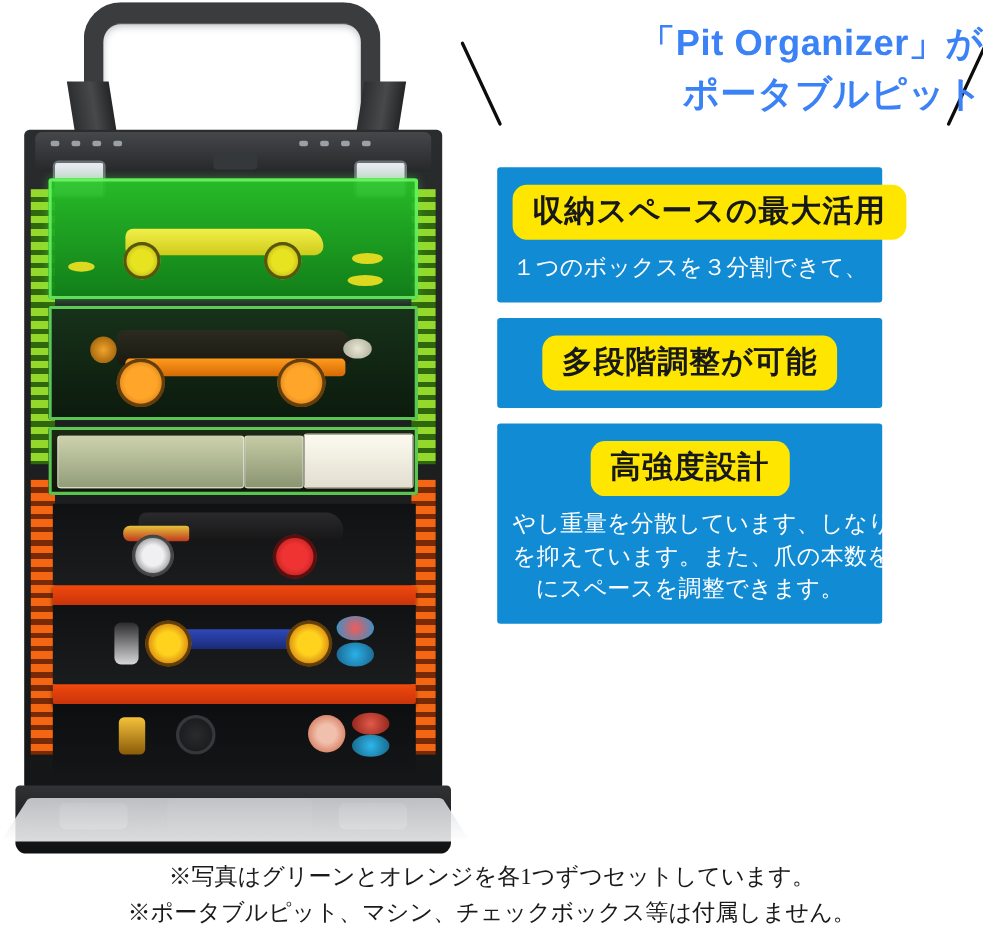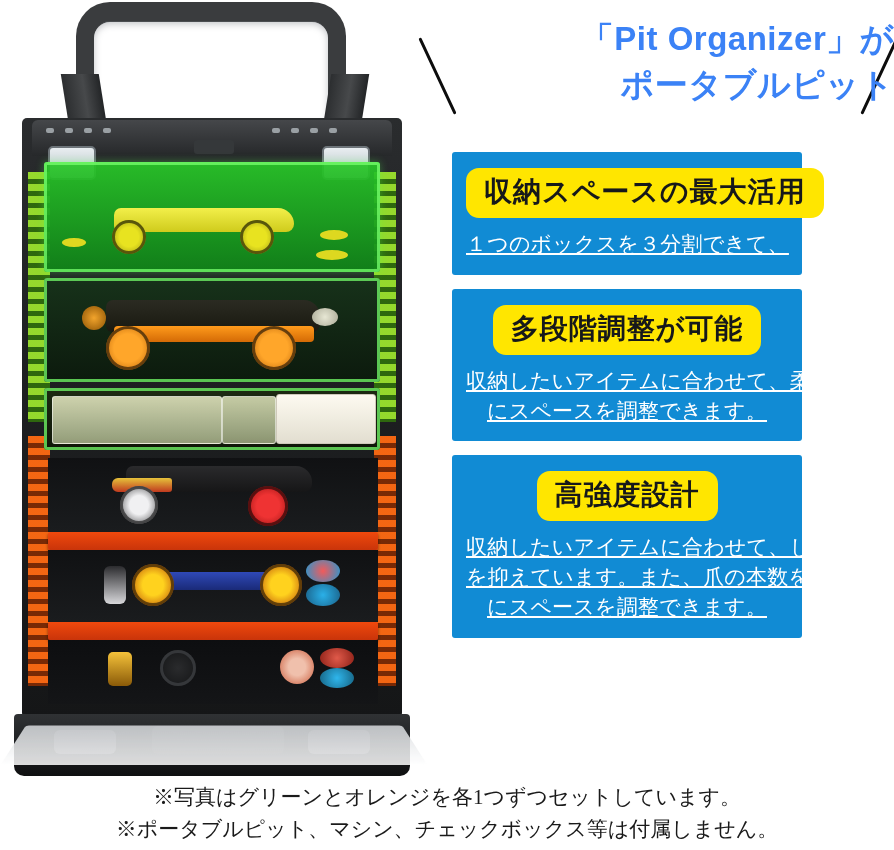--- a/index.html
+++ b/index.html
@@ -275,7 +275,6 @@
     line-height: 1.42;
     font-weight: 400;
     letter-spacing: .2px;
-    text-decoration: underline;
   }
   .card-body div { white-space: nowrap; }
 

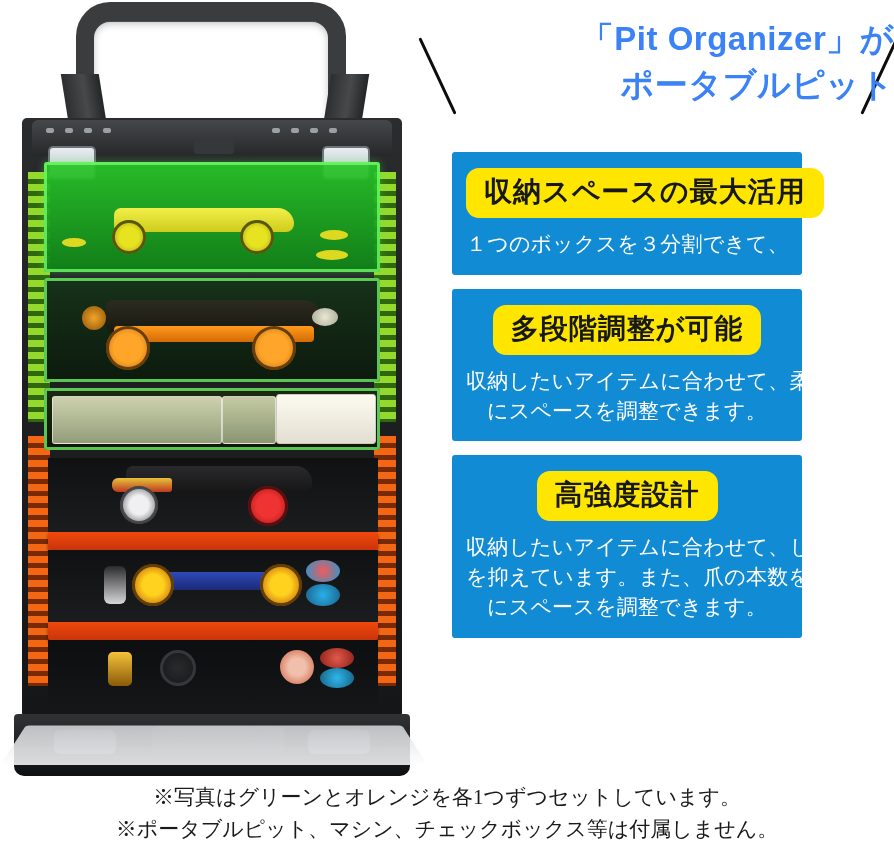--- a/index.html
+++ b/index.html
@@ -413,10 +413,6 @@
 
     <div class="card">
       <div class="pill">多段階調整が可能</div>
-      <div class="card-body">
-        <div>収納したいアイテムに合わせて、柔軟</div>
-        <div>にスペースを調整できます。</div>
-      </div>
     </div>
 
     <div class="card">

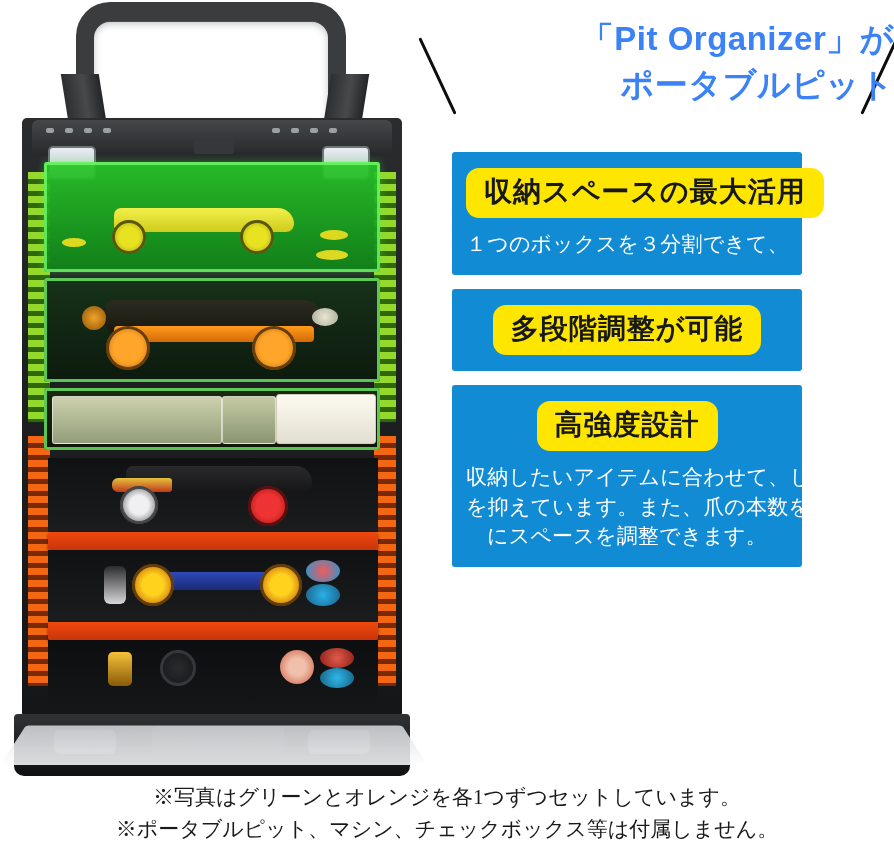--- a/index.html
+++ b/index.html
@@ -418,7 +418,7 @@
     <div class="card">
       <div class="pill">高強度設計</div>
       <div class="card-body">
-        <div>収納したいアイテムに合わせて、しなり</div>
+        <div>やし重量を分散しています、しなり</div>
         <div>を抑えています。また、爪の本数を増</div>
         <div>にスペースを調整できます。</div>
       </div>

